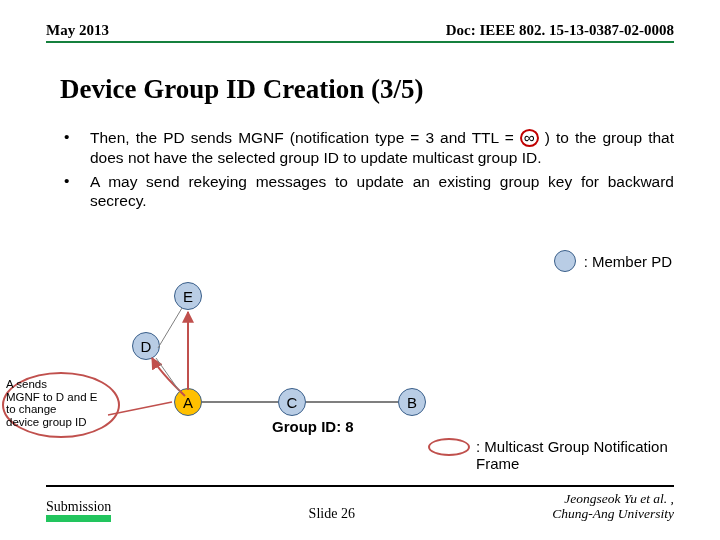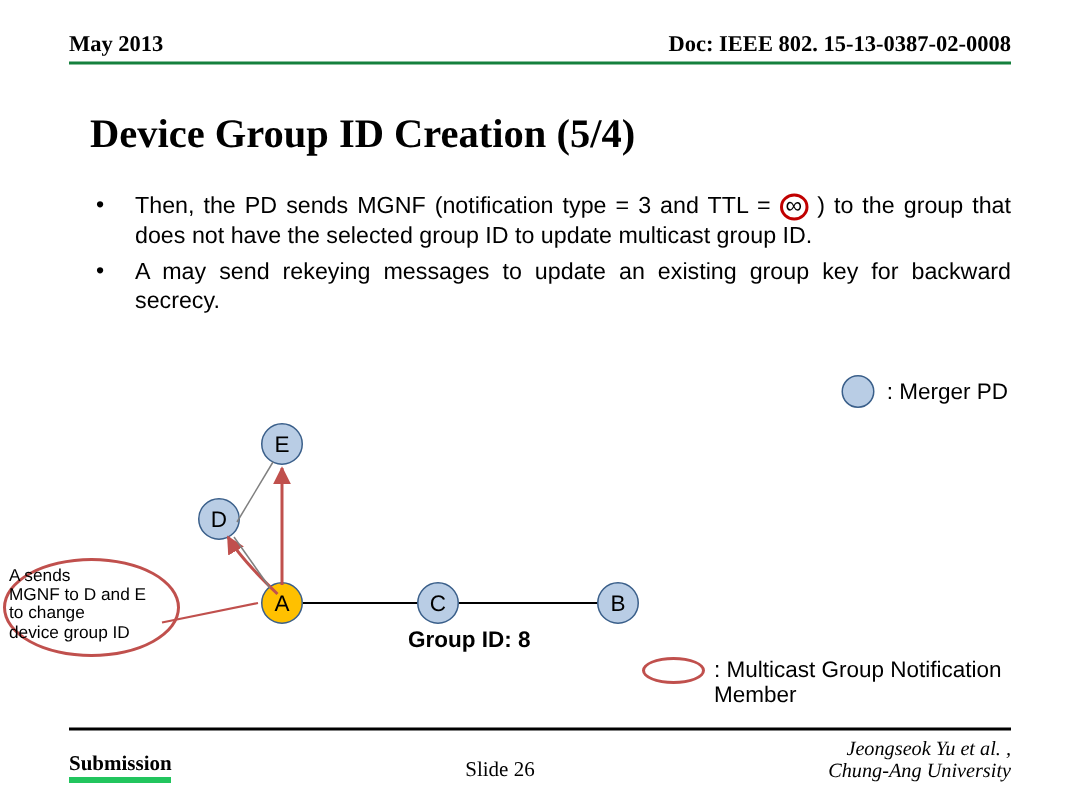--- a/index.html
+++ b/index.html
@@ -44,7 +44,7 @@
     <span>Doc: IEEE 802. 15-13-0387-02-0008</span>
   </div>
 
-  <div class="title">Device Group ID Creation (5/4)</div>
+  <div class="title">Device Group ID Creation (3/5)</div>
 
   <div class="body">
     <ul>

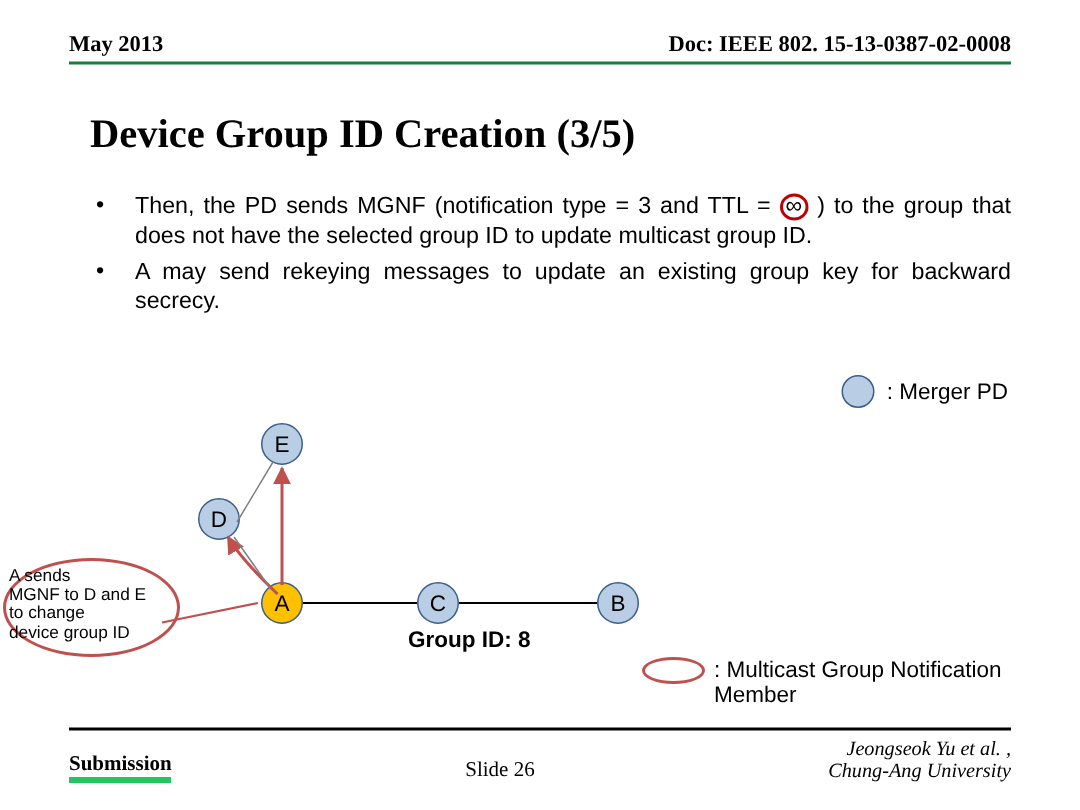--- a/index.html
+++ b/index.html
@@ -67,7 +67,7 @@
 
     <div class="legend-row legend-right" style="top:10px">
       <span class="swatch member"></span>
-      <span>: Merger PD</span>
+      <span>: Member PD</span>
     </div>
 
 

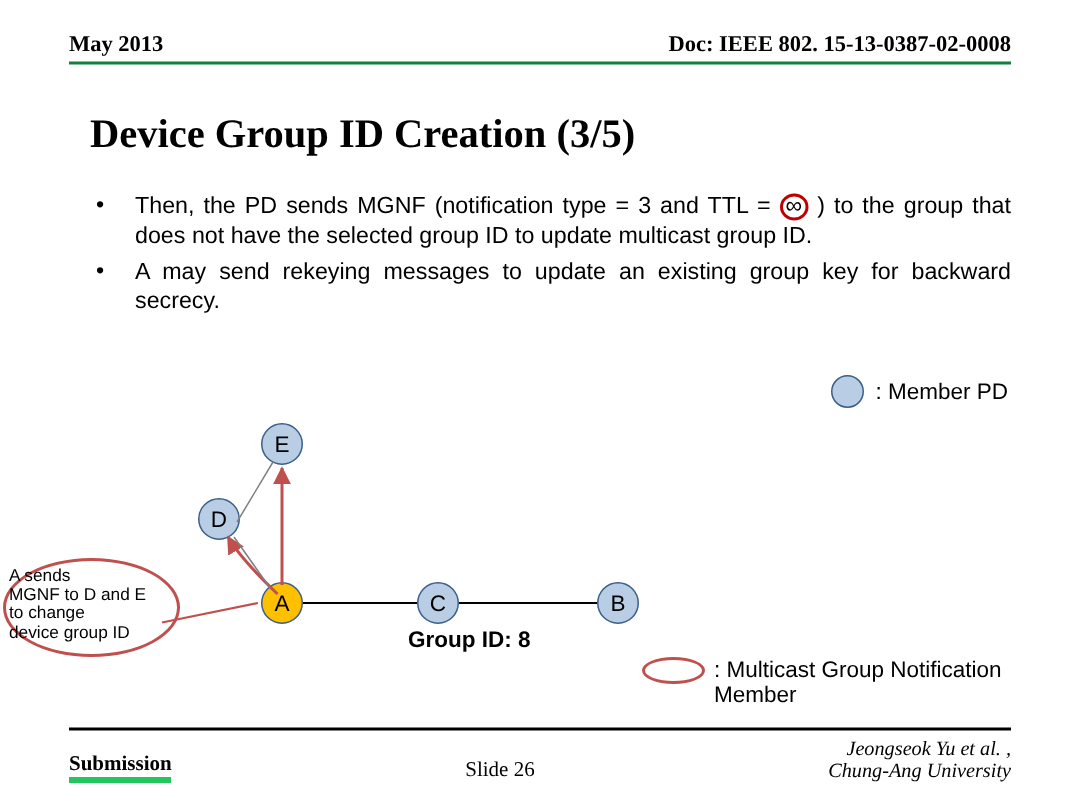--- a/index.html
+++ b/index.html
@@ -109,7 +109,7 @@
     <div class="gid8" style="top:178px; left:272px;">Group ID: 8</div>
 
     <div class="frame-oval" style="top:198px; left:428px;"></div>
-    <div class="legend-bottom" style="top:198px; left:476px;">: Multicast Group Notification Member</div>
+    <div class="legend-bottom" style="top:198px; left:476px;">: Multicast Group Notification Frame</div>
 
   </div>
 

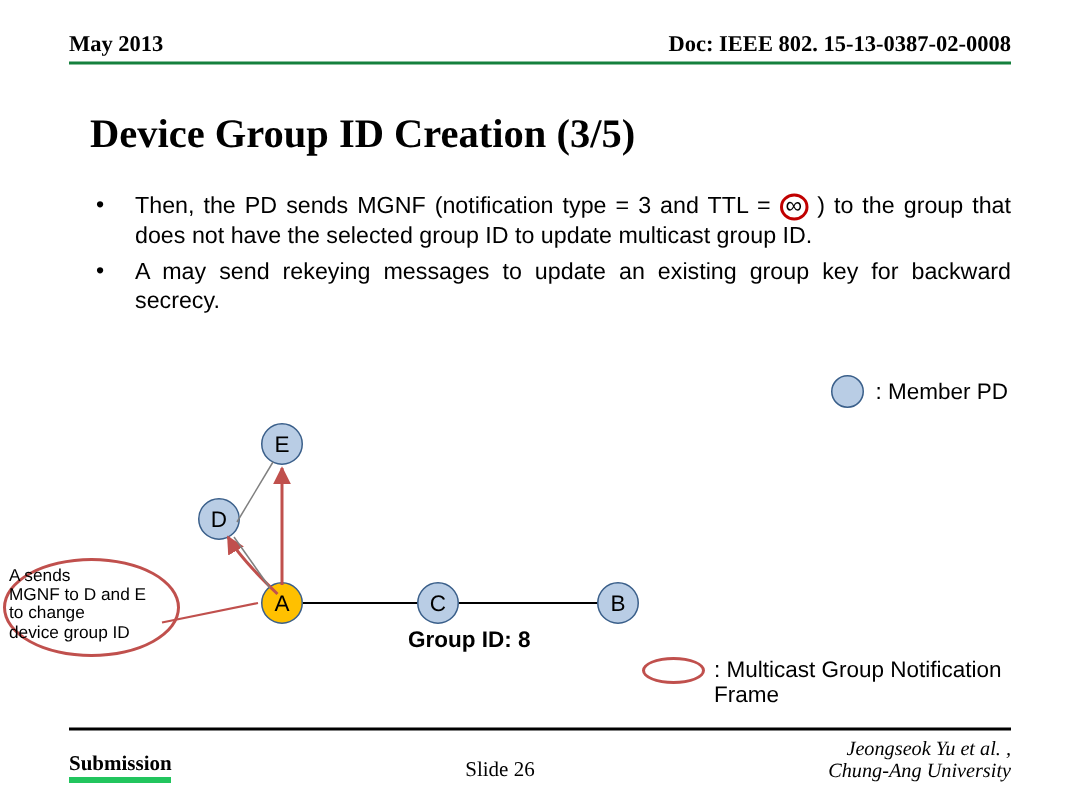--- a/index.html
+++ b/index.html
@@ -31,7 +31,7 @@
   .gid8 { position: absolute; font-size: 15px; font-weight: bold; }
   .footer { position: absolute; bottom: 18px; left: 46px; right: 46px; display: flex; justify-content: space-between; align-items: flex-end; font-size: 14px; border-top: 2px solid #000; padding-top: 4px; }
   .footer .right { text-align: right; font-size: 13.5px; line-height: 1.15; font-style: italic; }
-  .footer .left { border-bottom: 4px solid #22c55e; font-weight: bold; } 
+  .footer .left { border-bottom: 7px solid #22c55e; } 
   svg.lines { position: absolute; top: 0; left: 0; }
 </style>
 </head>

